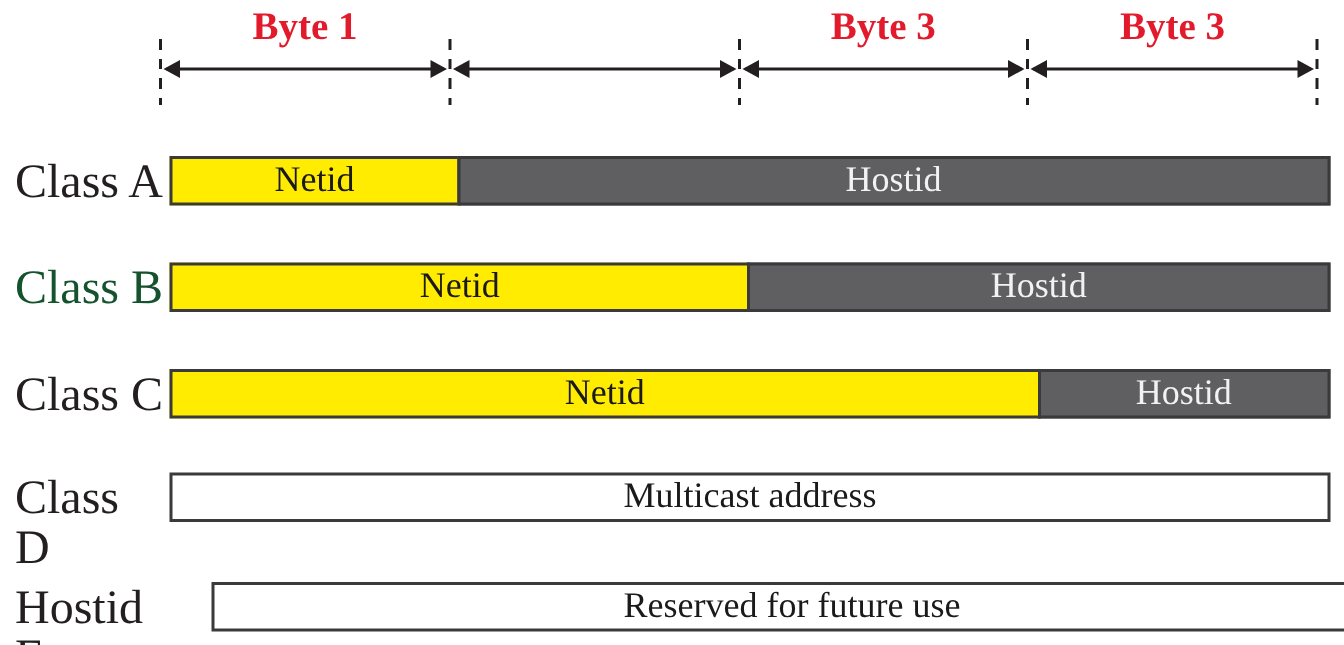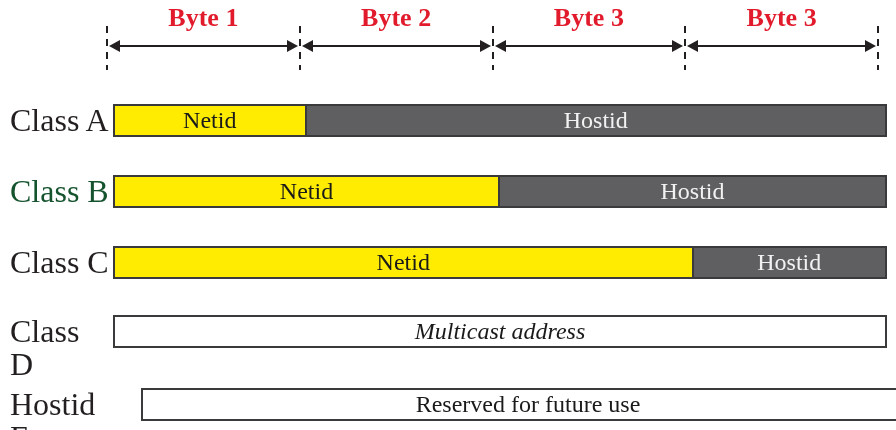--- a/index.html
+++ b/index.html
@@ -51,7 +51,6 @@
       <div class="ah left" style="border-right: 11px solid rgb(35, 31, 32);"></div>
       <div class="ah right" style="border-left: 11px solid rgb(35, 31, 32);"></div>
     </div>
-    <div class="byte-label" style="left: 299.75px; width: 192.75px; color: rgb(226, 27, 44);">Byte 2</div>
     <div class="arrow-seg" style="left: 299.75px; width: 192.75px;">
       <div class="hline" style="background: rgb(35, 31, 32);"></div>
       <div class="ah left" style="border-right: 11px solid rgb(35, 31, 32);"></div>

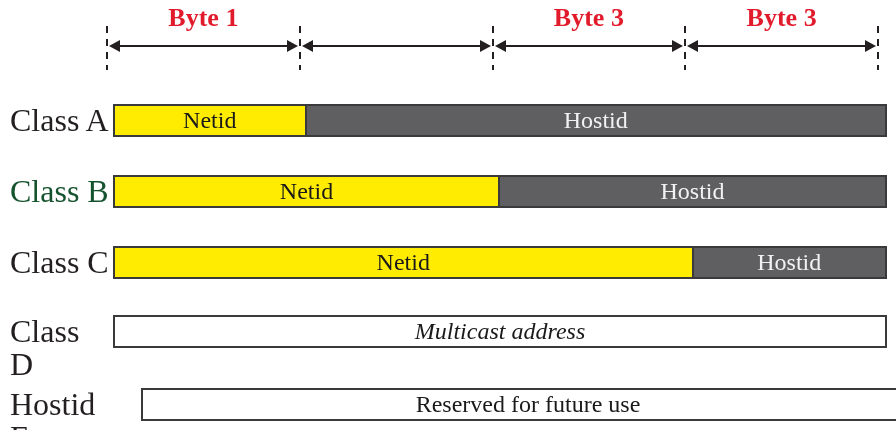--- a/index.html
+++ b/index.html
@@ -90,7 +90,7 @@
     </div>
     <div class="class-label" style="top: 315px; color: rgb(35, 31, 32);">Class D</div>
     <div class="bar" style="top: 315px;">
-      <div class="seg" style="width: calc(100% + 0px); background: rgb(255, 255, 255); color: rgb(26, 26, 26); border-color: rgb(58, 58, 60); font-style: italic;">Multicast address</div>
+      <div class="seg" style="width: calc(100% + 0px); background: rgb(255, 255, 255); color: rgb(26, 26, 26); border-color: rgb(58, 58, 60);">Multicast address</div>
     </div>
     <div class="class-label" style="top: 388px; color: rgb(35, 31, 32);">Hostid E</div>
     <div class="bar" style="top: 388px; padding-left: 28px;">

